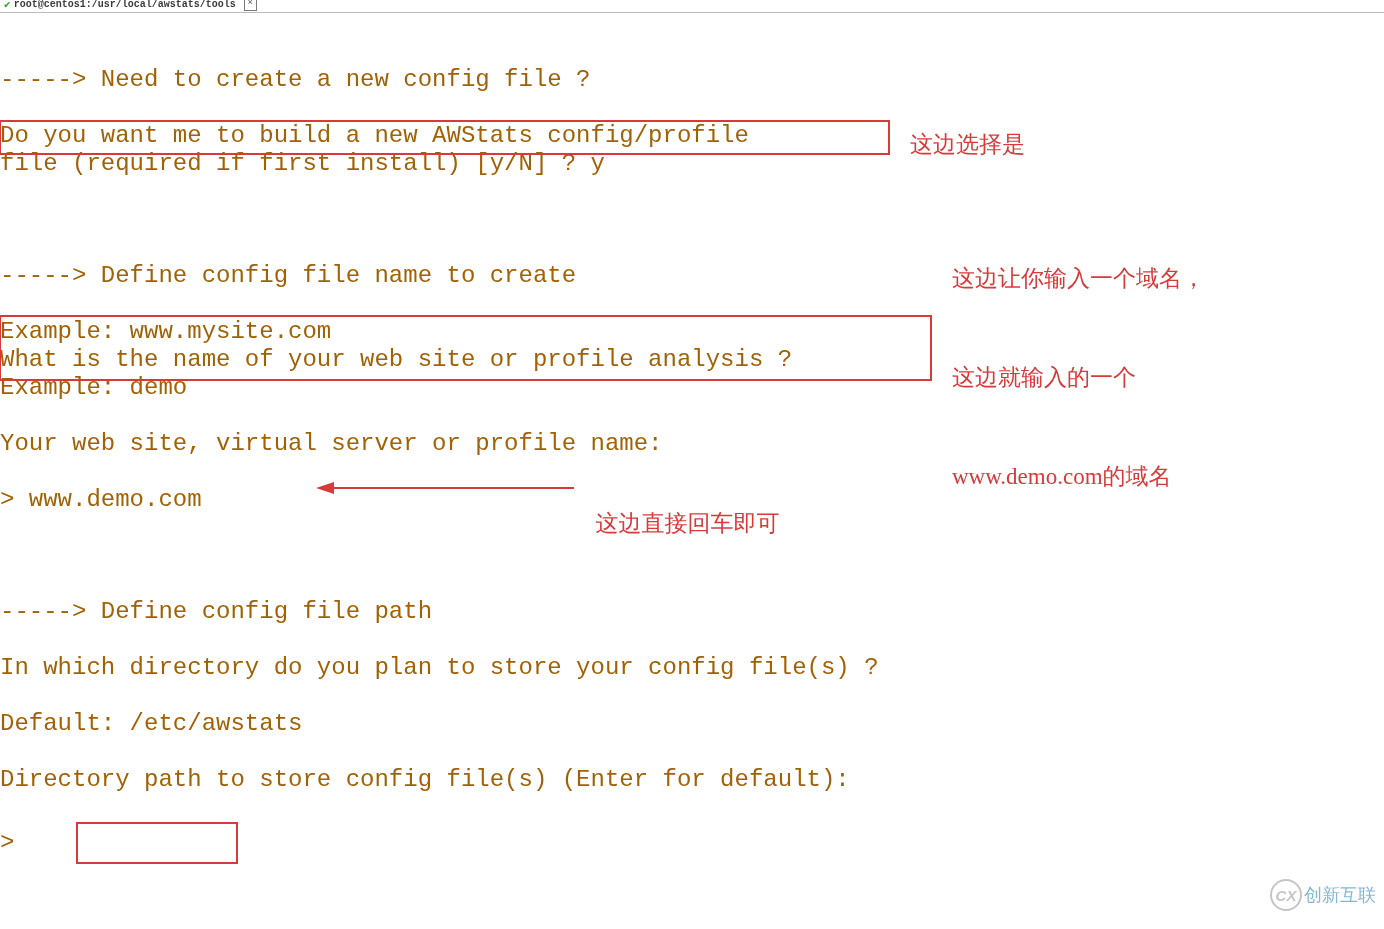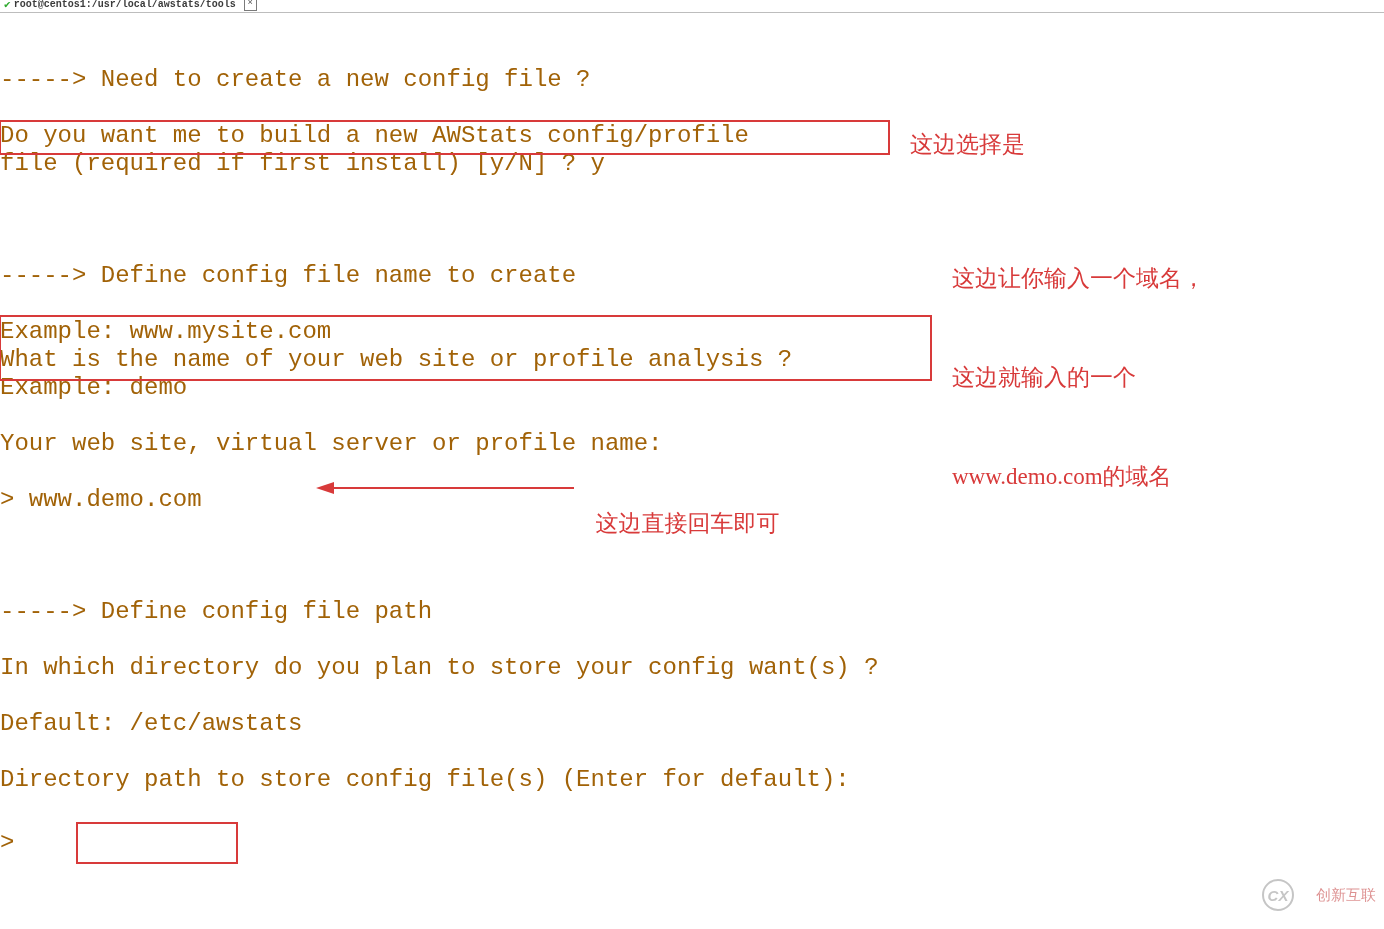--- a/index.html
+++ b/index.html
@@ -160,7 +160,7 @@
 <div class="line">&gt; www.demo.com</div>
 <div class="line"></div>
 <div class="line">-----&gt; Define config file path</div>
-<div class="line">In which directory do you plan to store your config want(s) ?</div>
+<div class="line">In which directory do you plan to store your config file(s) ?</div>
 <div class="line">Default: /etc/awstats</div>
 <div class="line">Directory path to store config file(s) (Enter for default):</div>
 <div class="line"><span>&gt;</span><span class="empty-red-box"></span></div>

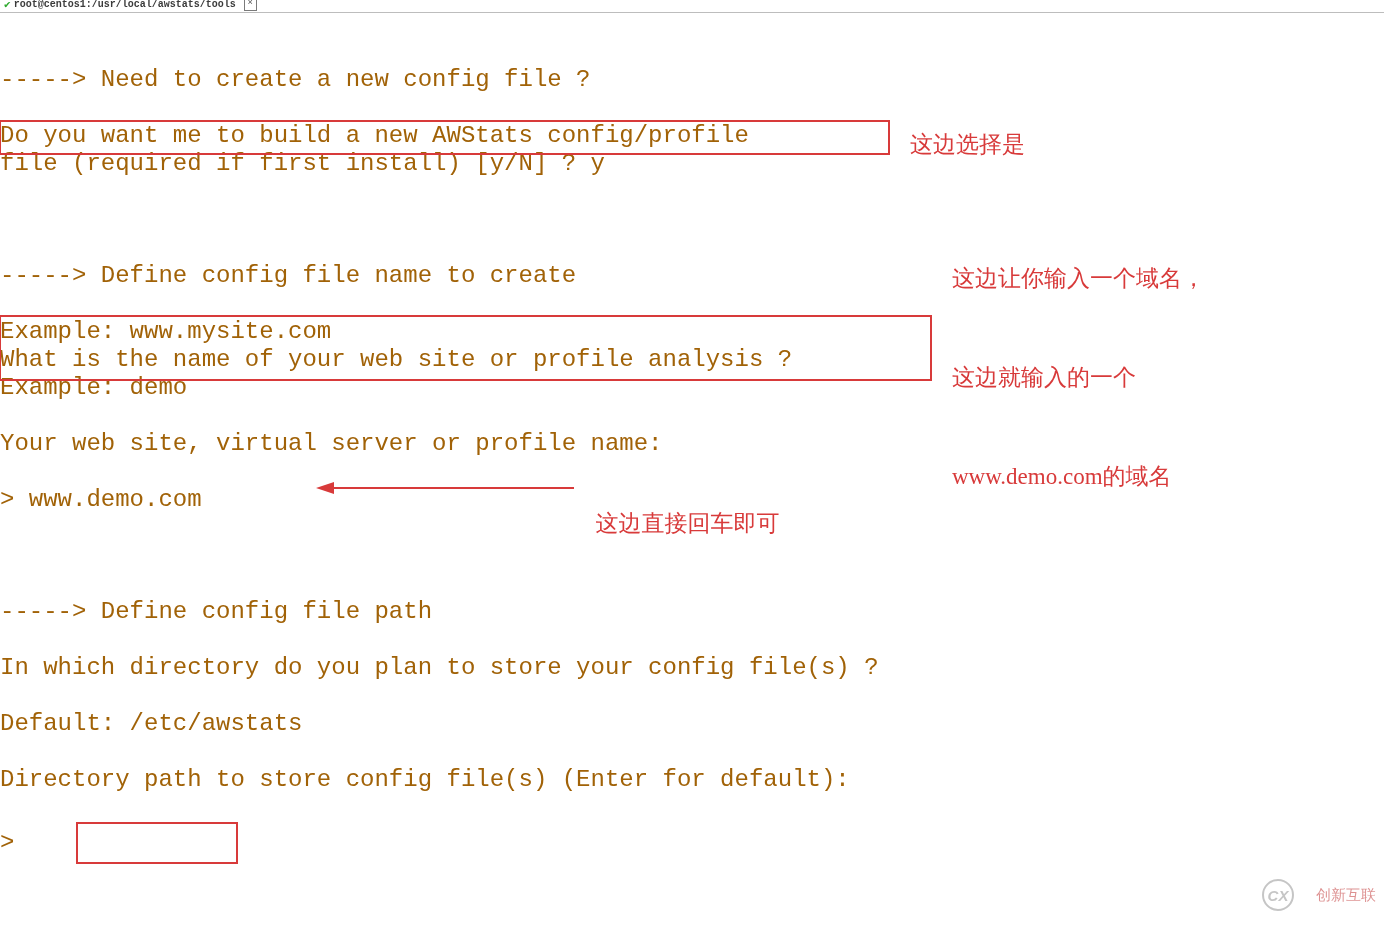--- a/index.html
+++ b/index.html
@@ -122,7 +122,7 @@
     font-style: italic;
     color: #888;
     font-size: 15px;
-    margin-right: 22px;
+    margin-right: 2px;
   }
   .watermark-text {
     font-family: "Microsoft YaHei", sans-serif;

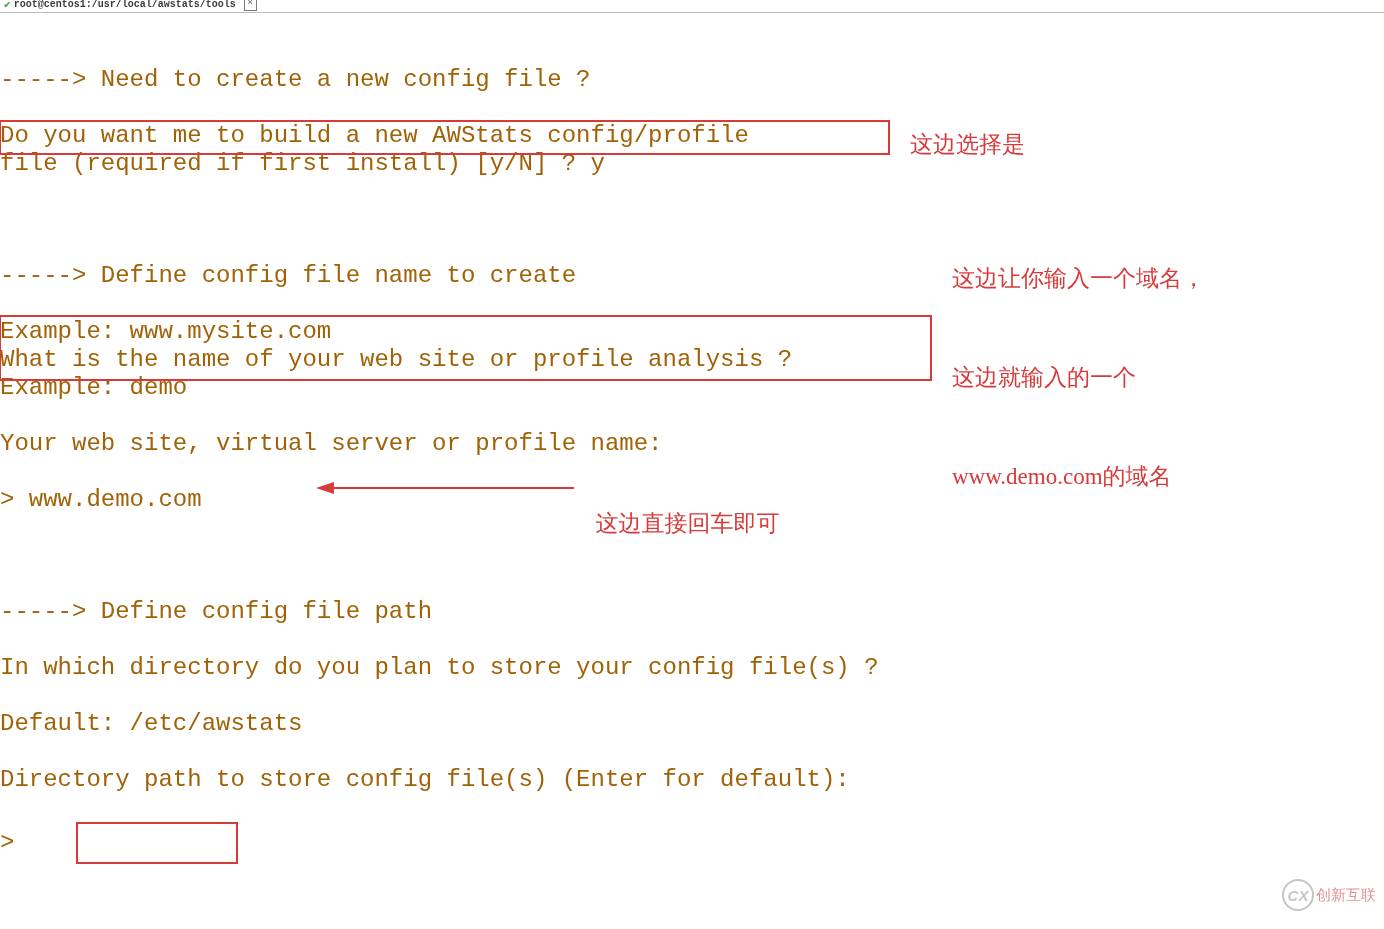--- a/index.html
+++ b/index.html
@@ -126,8 +126,8 @@
   }
   .watermark-text {
     font-family: "Microsoft YaHei", sans-serif;
-    color: #b91c1c;
-    font-size: 15px;
+    color: #0369a1;
+    font-size: 18px;
   }
   
   .box-wrap { position: relative; display: inline-block; }

